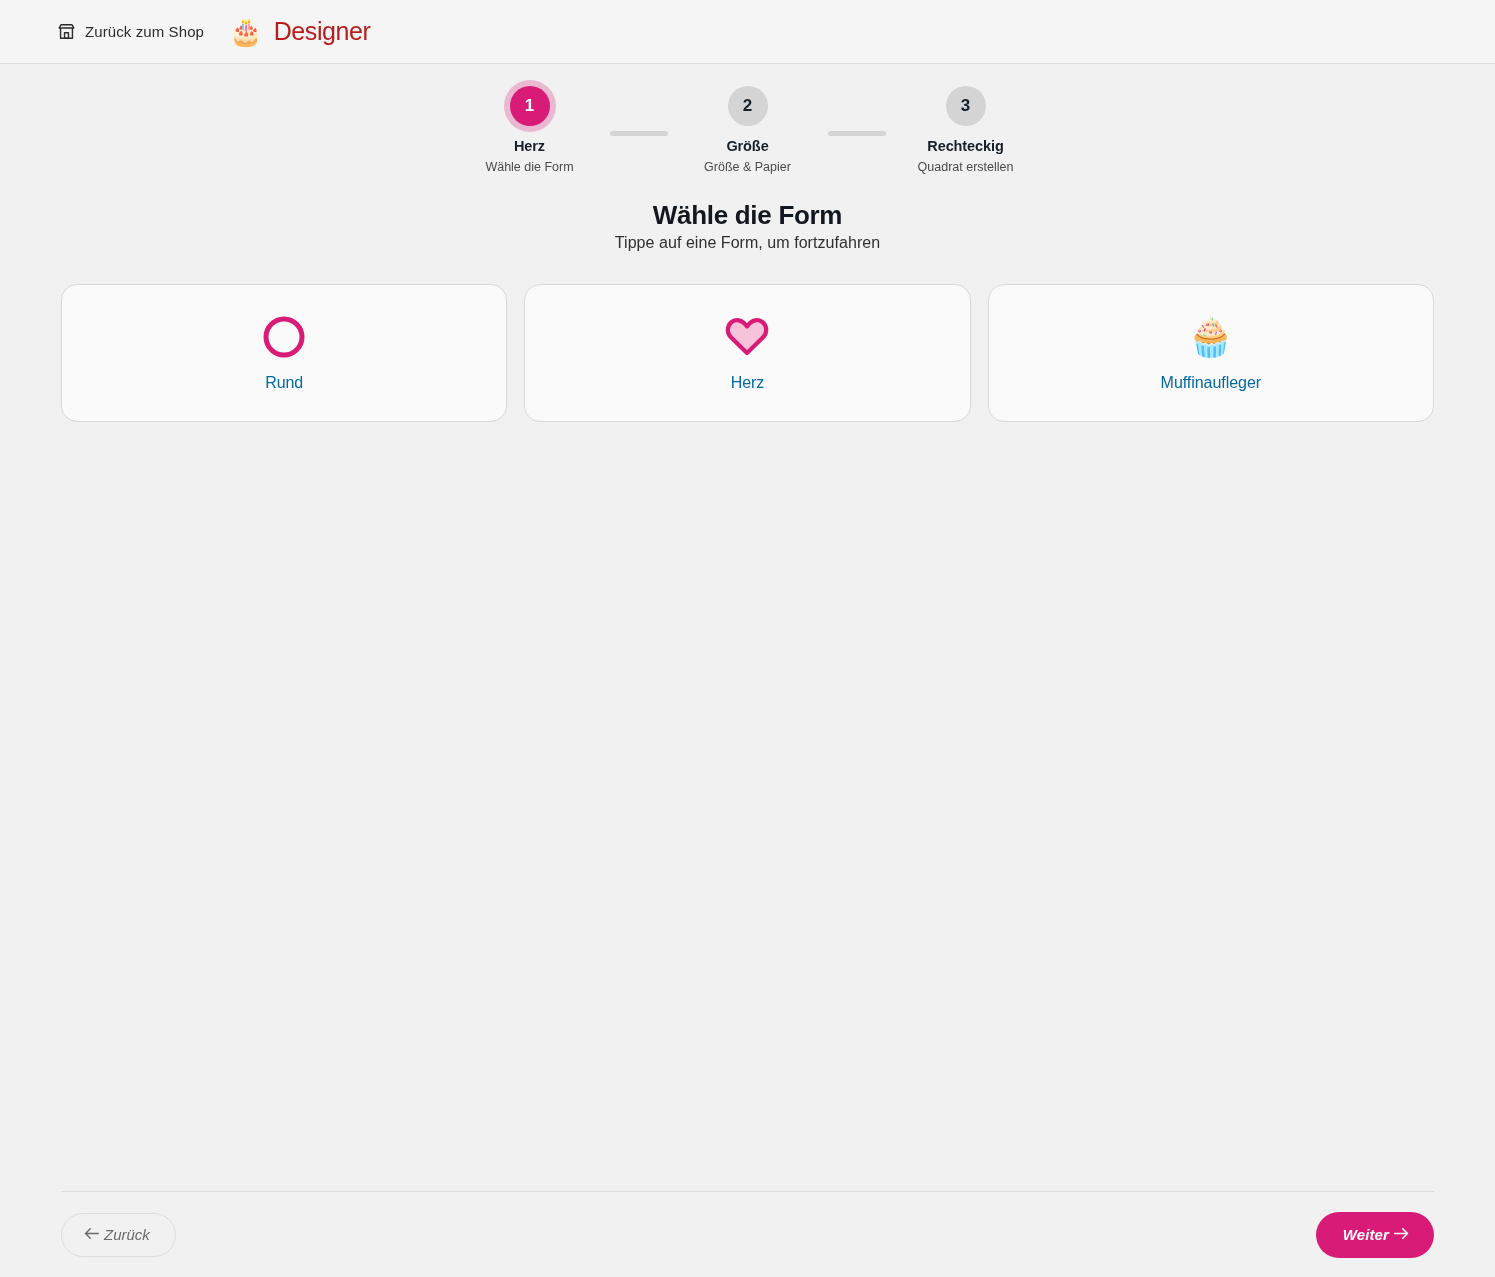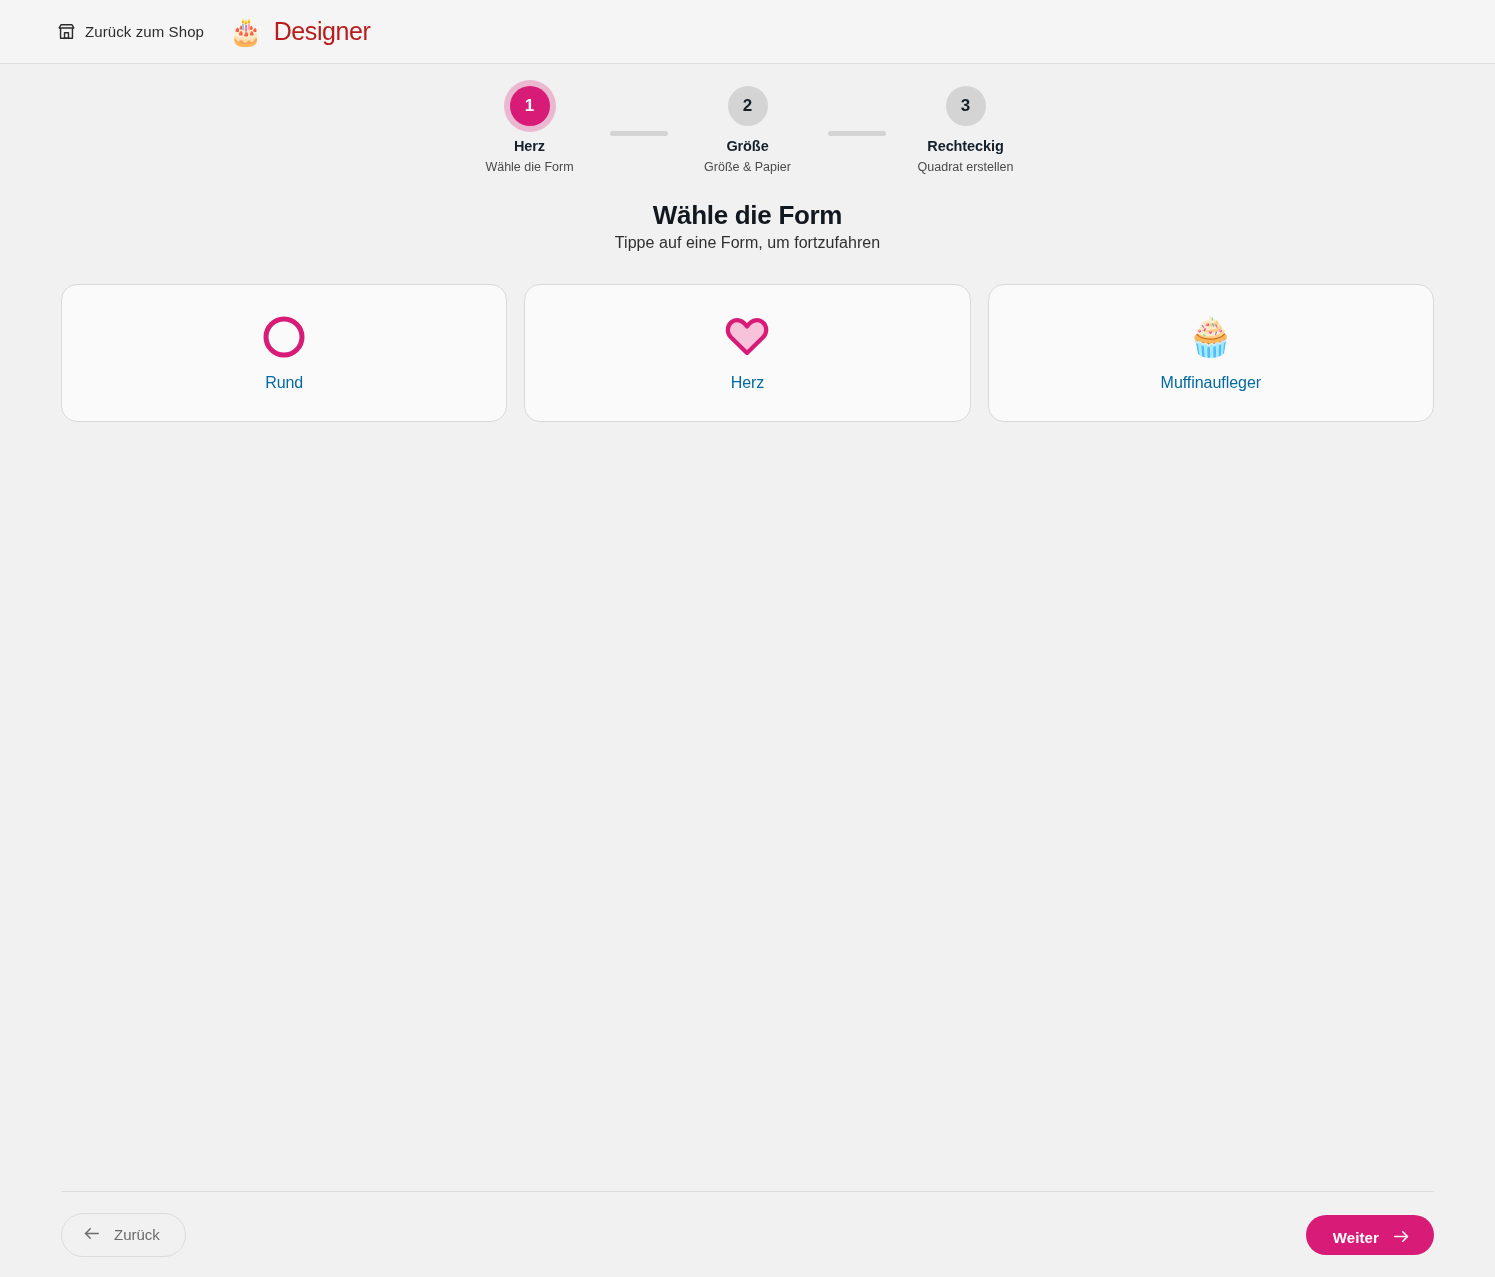--- a/index.html
+++ b/index.html
@@ -218,11 +218,12 @@
   .btn {
     display: inline-flex;
     align-items: center;
-    gap: 14px;
+    gap: 4px;
     border-radius: 999px;
     font-size: 15px;
     cursor: pointer;
     font-family: inherit;
+    font-style: italic;
   }
 
   .btn-back {

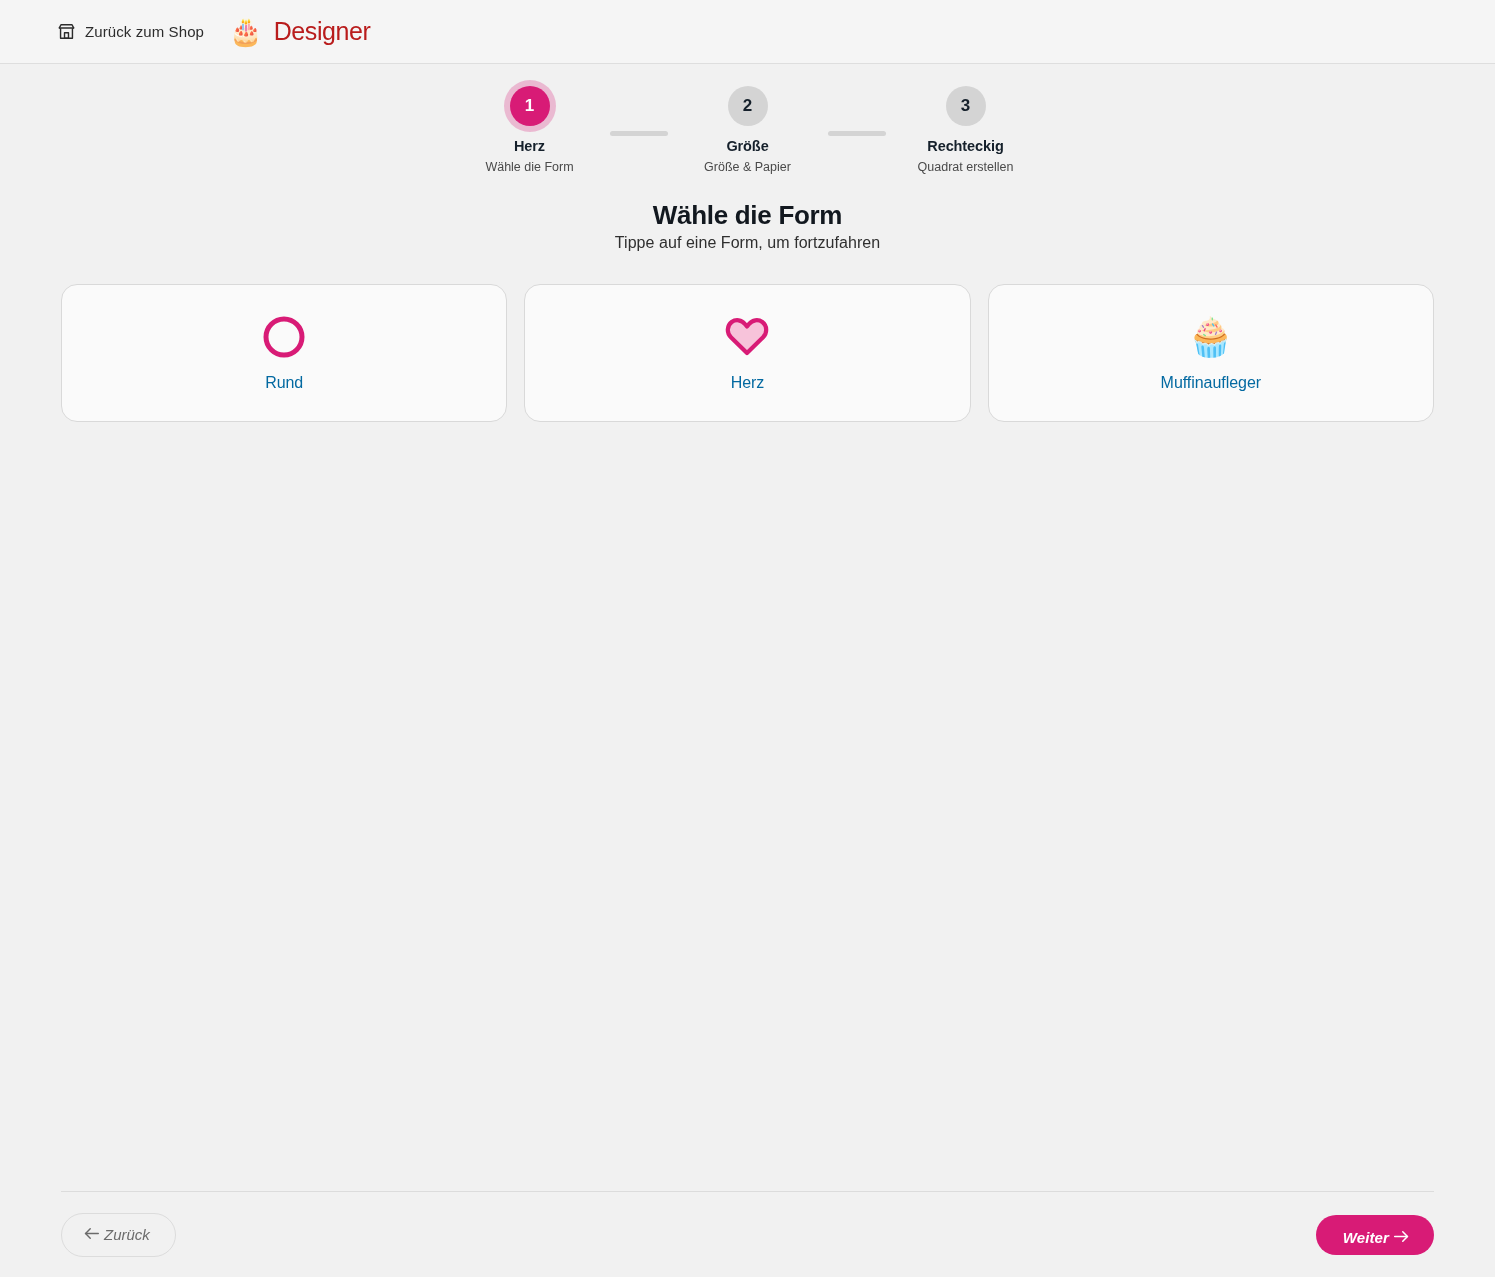--- a/index.html
+++ b/index.html
@@ -238,7 +238,7 @@
     border: none;
     color: #ffffff;
     font-weight: bold;
-    padding: 14px 24px 8px 27px;
+    padding: 14px 24px 14px 27px;
     letter-spacing: 0.1px;
   }
 

